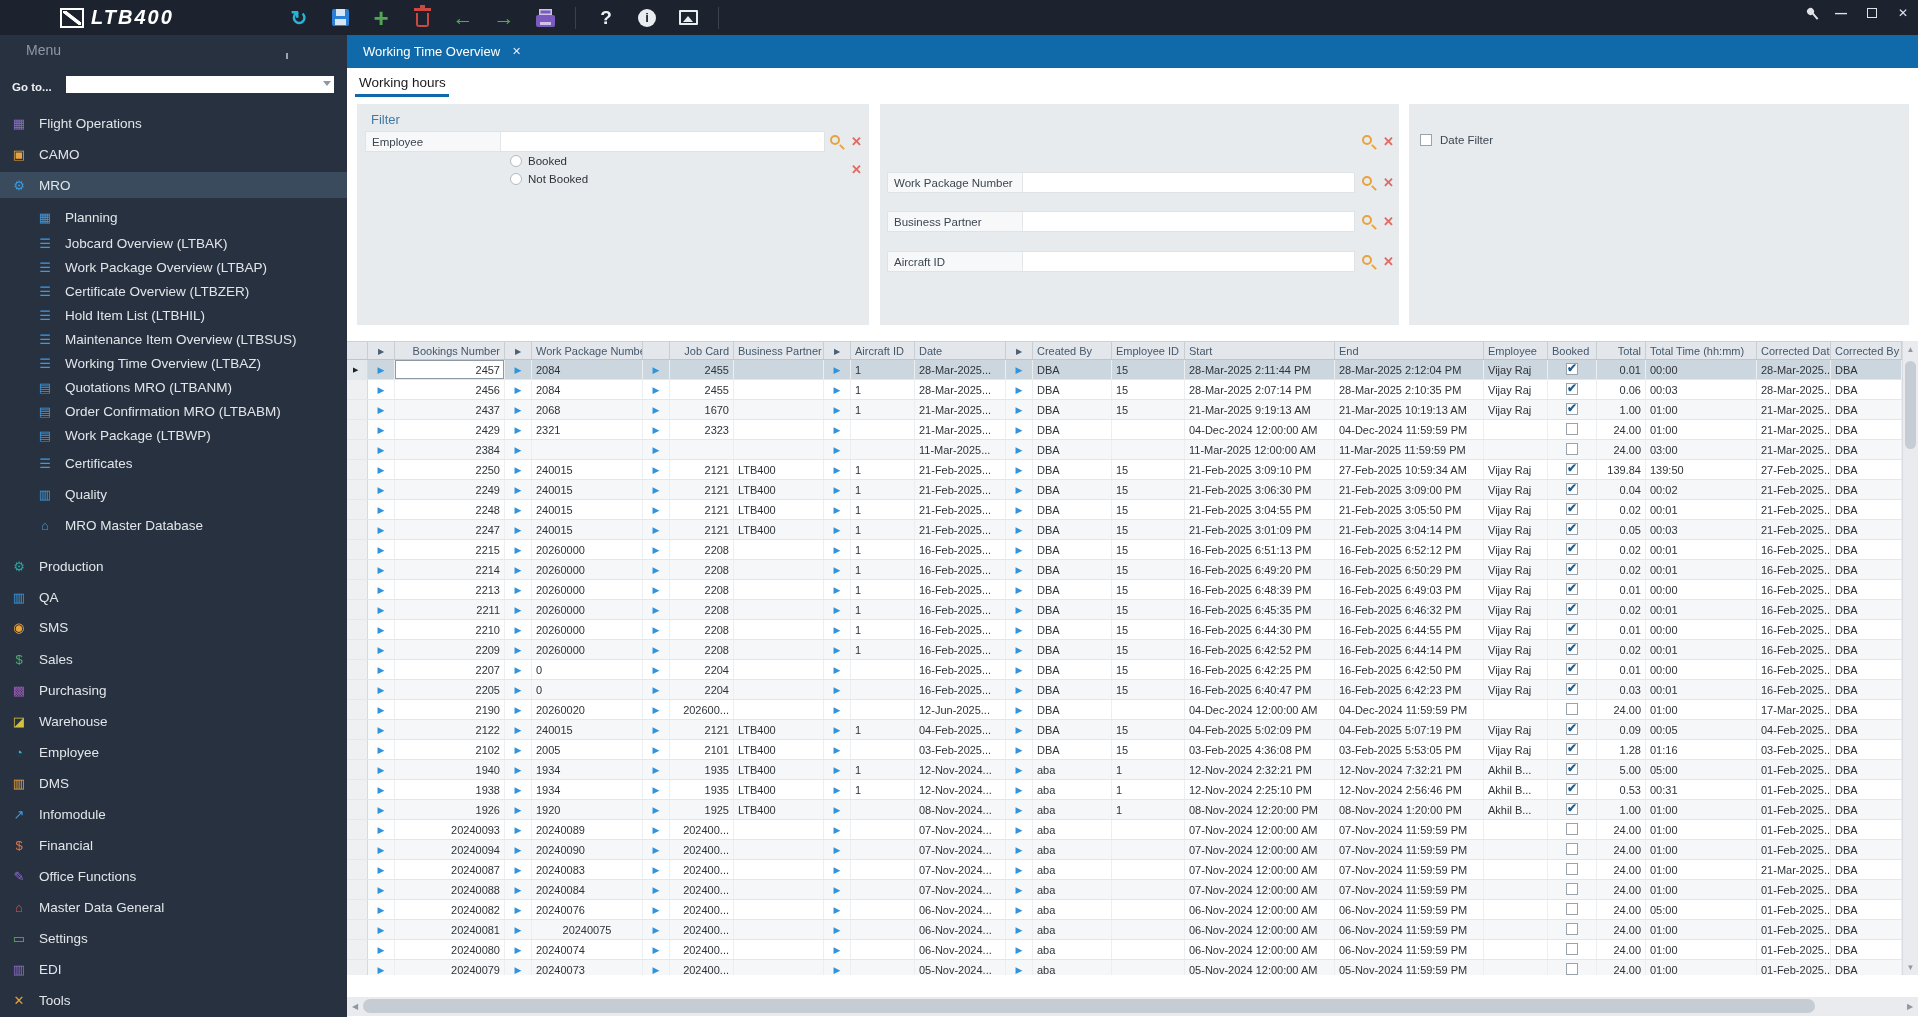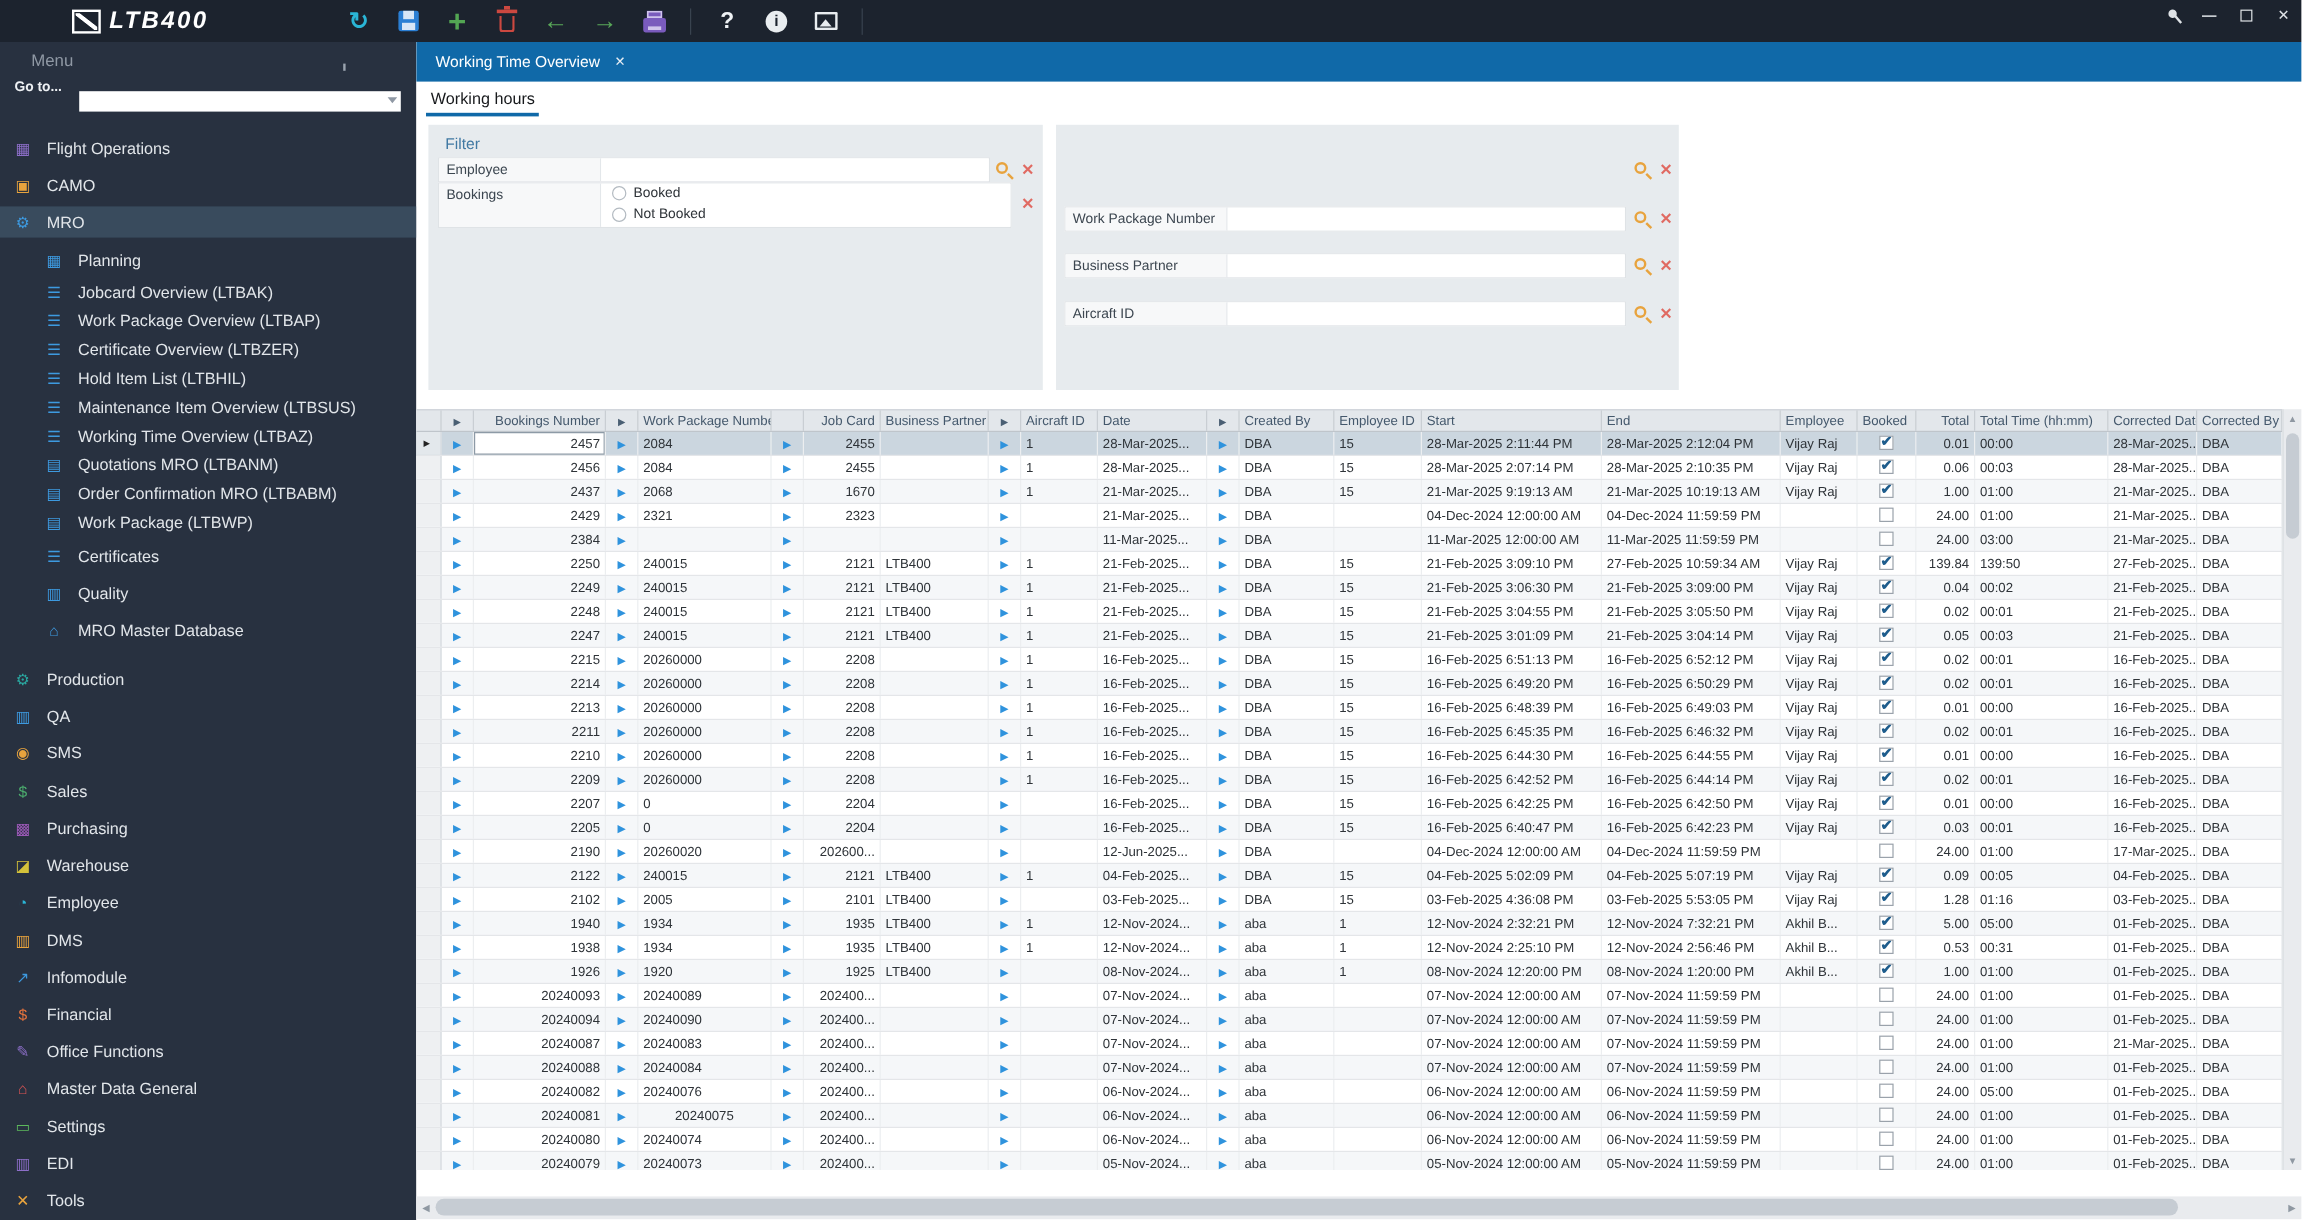--- a/index.html
+++ b/index.html
@@ -48,7 +48,7 @@
   .menu-pin { position:absolute; top:13px; left:284px;}
   .g-pin2 { width:6px; height:6px; border-radius:50%; background:#9aa3ae; position:relative; transform:rotate(-40deg); }
   .g-pin2::after { content:""; position:absolute; top:5px; left:2px; width:2px; height:6px; background:#9aa3ae; }
-  .goto-label { position:absolute; top:32px; left:12px; font-size:11.5px; font-weight:bold; color:#eef1f4; }
+  .goto-label { position:absolute; top:46px; left:12px; font-size:11.5px; font-weight:bold; color:#eef1f4; }
   .goto-input { position:absolute; top:41px; left:66px; width:268px; height:17px; background:#fff; }
   .goto-arrow { position:absolute; right:3px; top:5px; width:0; height:0; border-left:4px solid transparent; border-right:4px solid transparent; border-top:5px solid #8f98a4; }
   .sb-item { position:absolute; left:0; right:0; height:26px; display:flex; align-items:center; padding-left:10px; font-size:13.5px; cursor:default; }

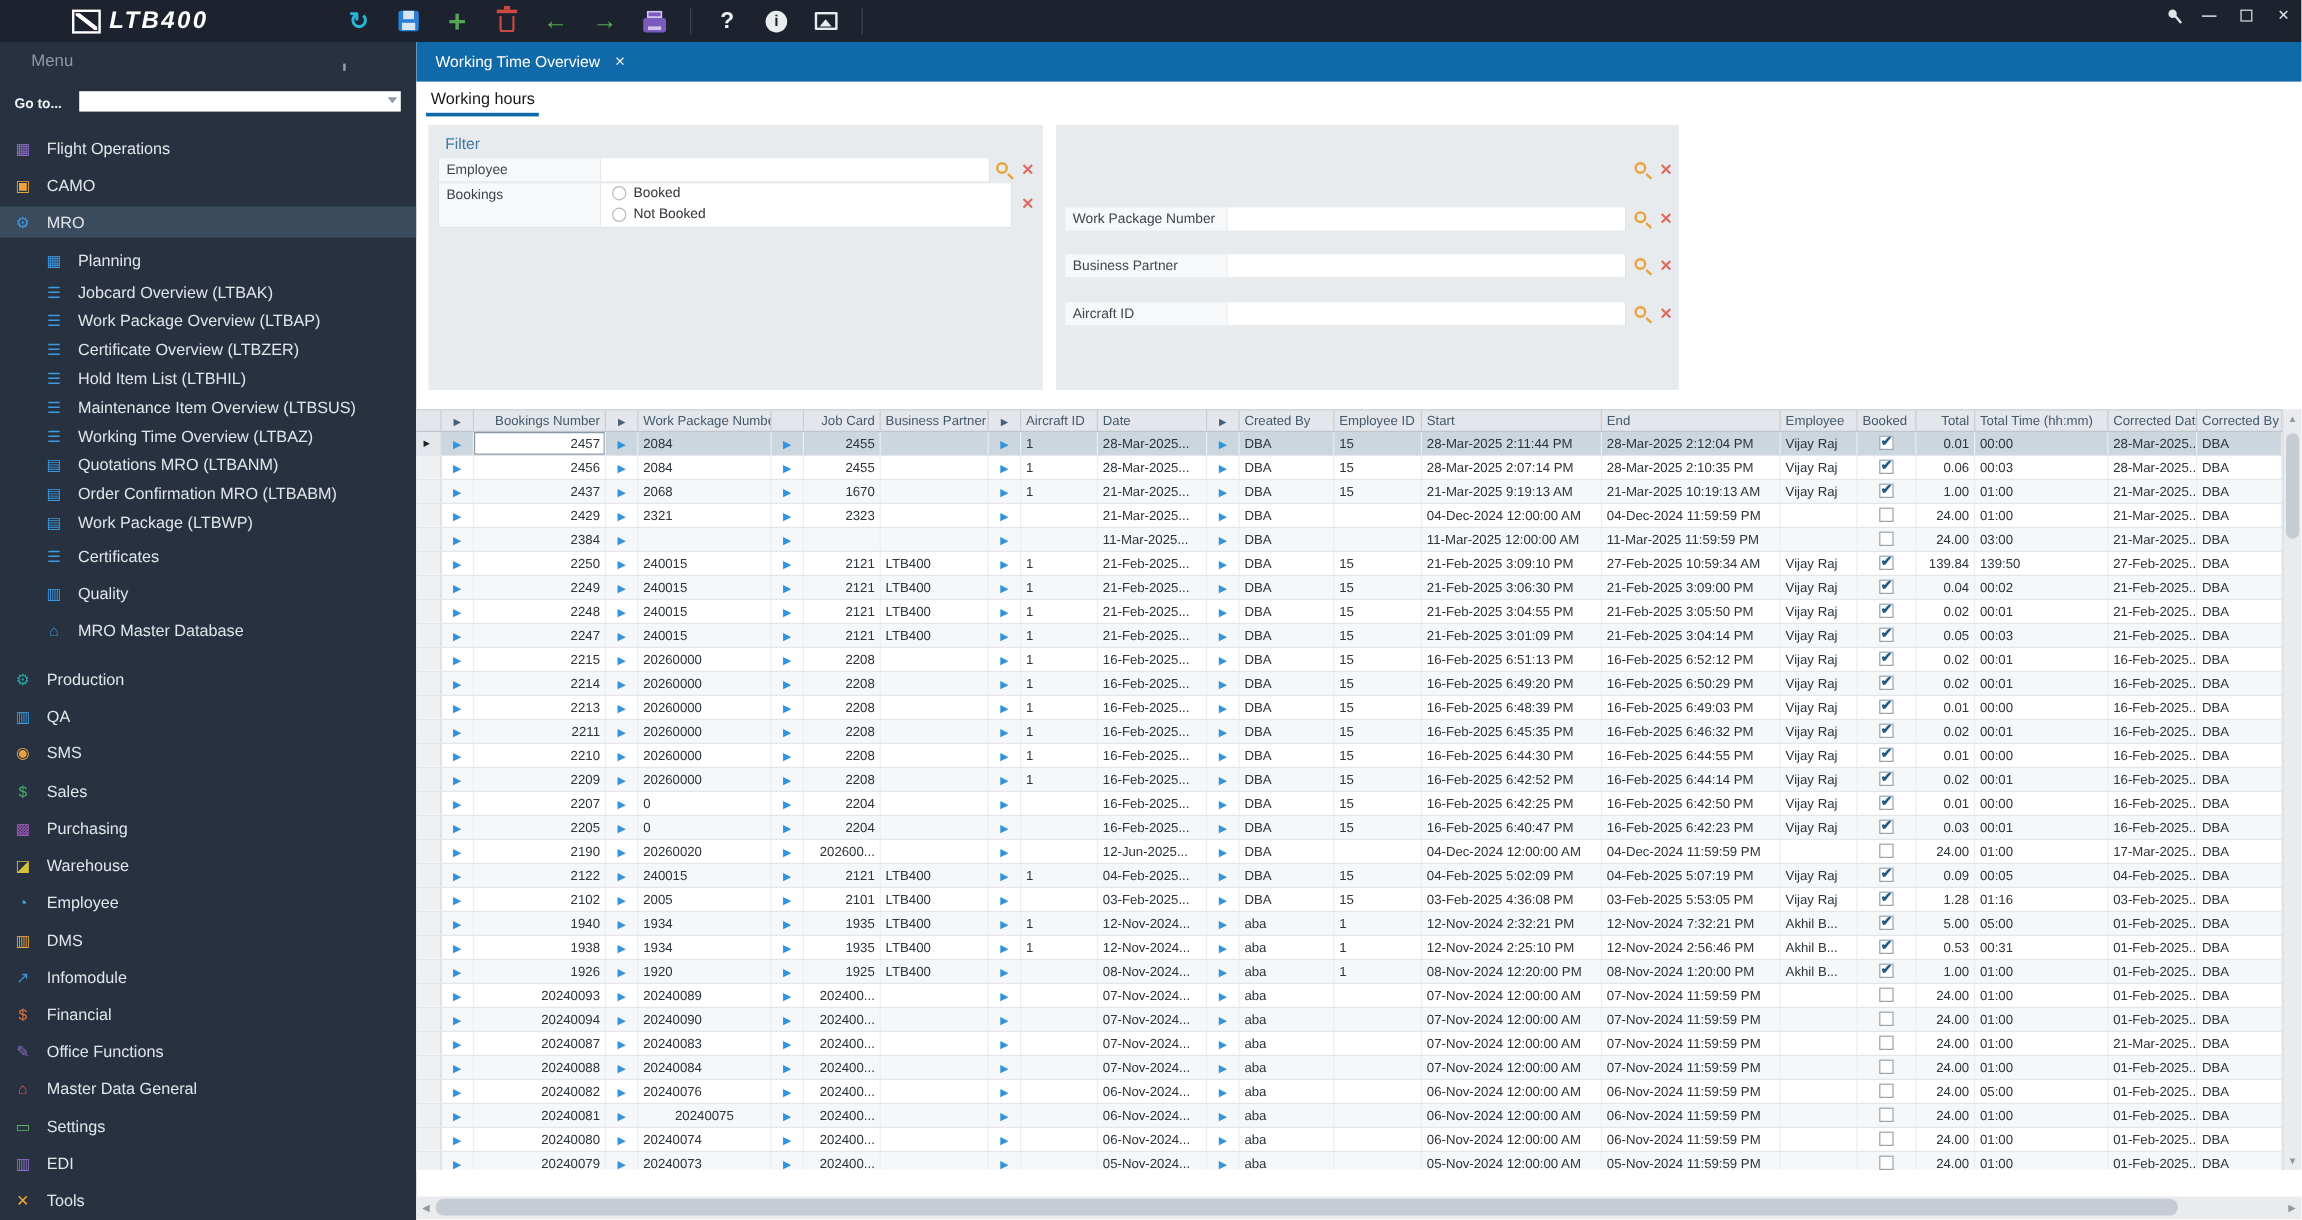--- a/index.html
+++ b/index.html
@@ -352,6 +352,10 @@
       <span class="xic" style="left: 503px; top: 151px;">✕</span>
     </div>
 
+  <div class="panel p3">
+    <span class="cbox" style="position:absolute; left:11px; top:30px;"></span>
+    <span style="position:absolute; left:31px; top:30px; font-size:11.5px; color:#3c4650;">Date Filter</span>
+  </div>
 
   <div class="grid-header" id="grid-header">
       <div class="gh-cell" style="width: 21px;"></div>

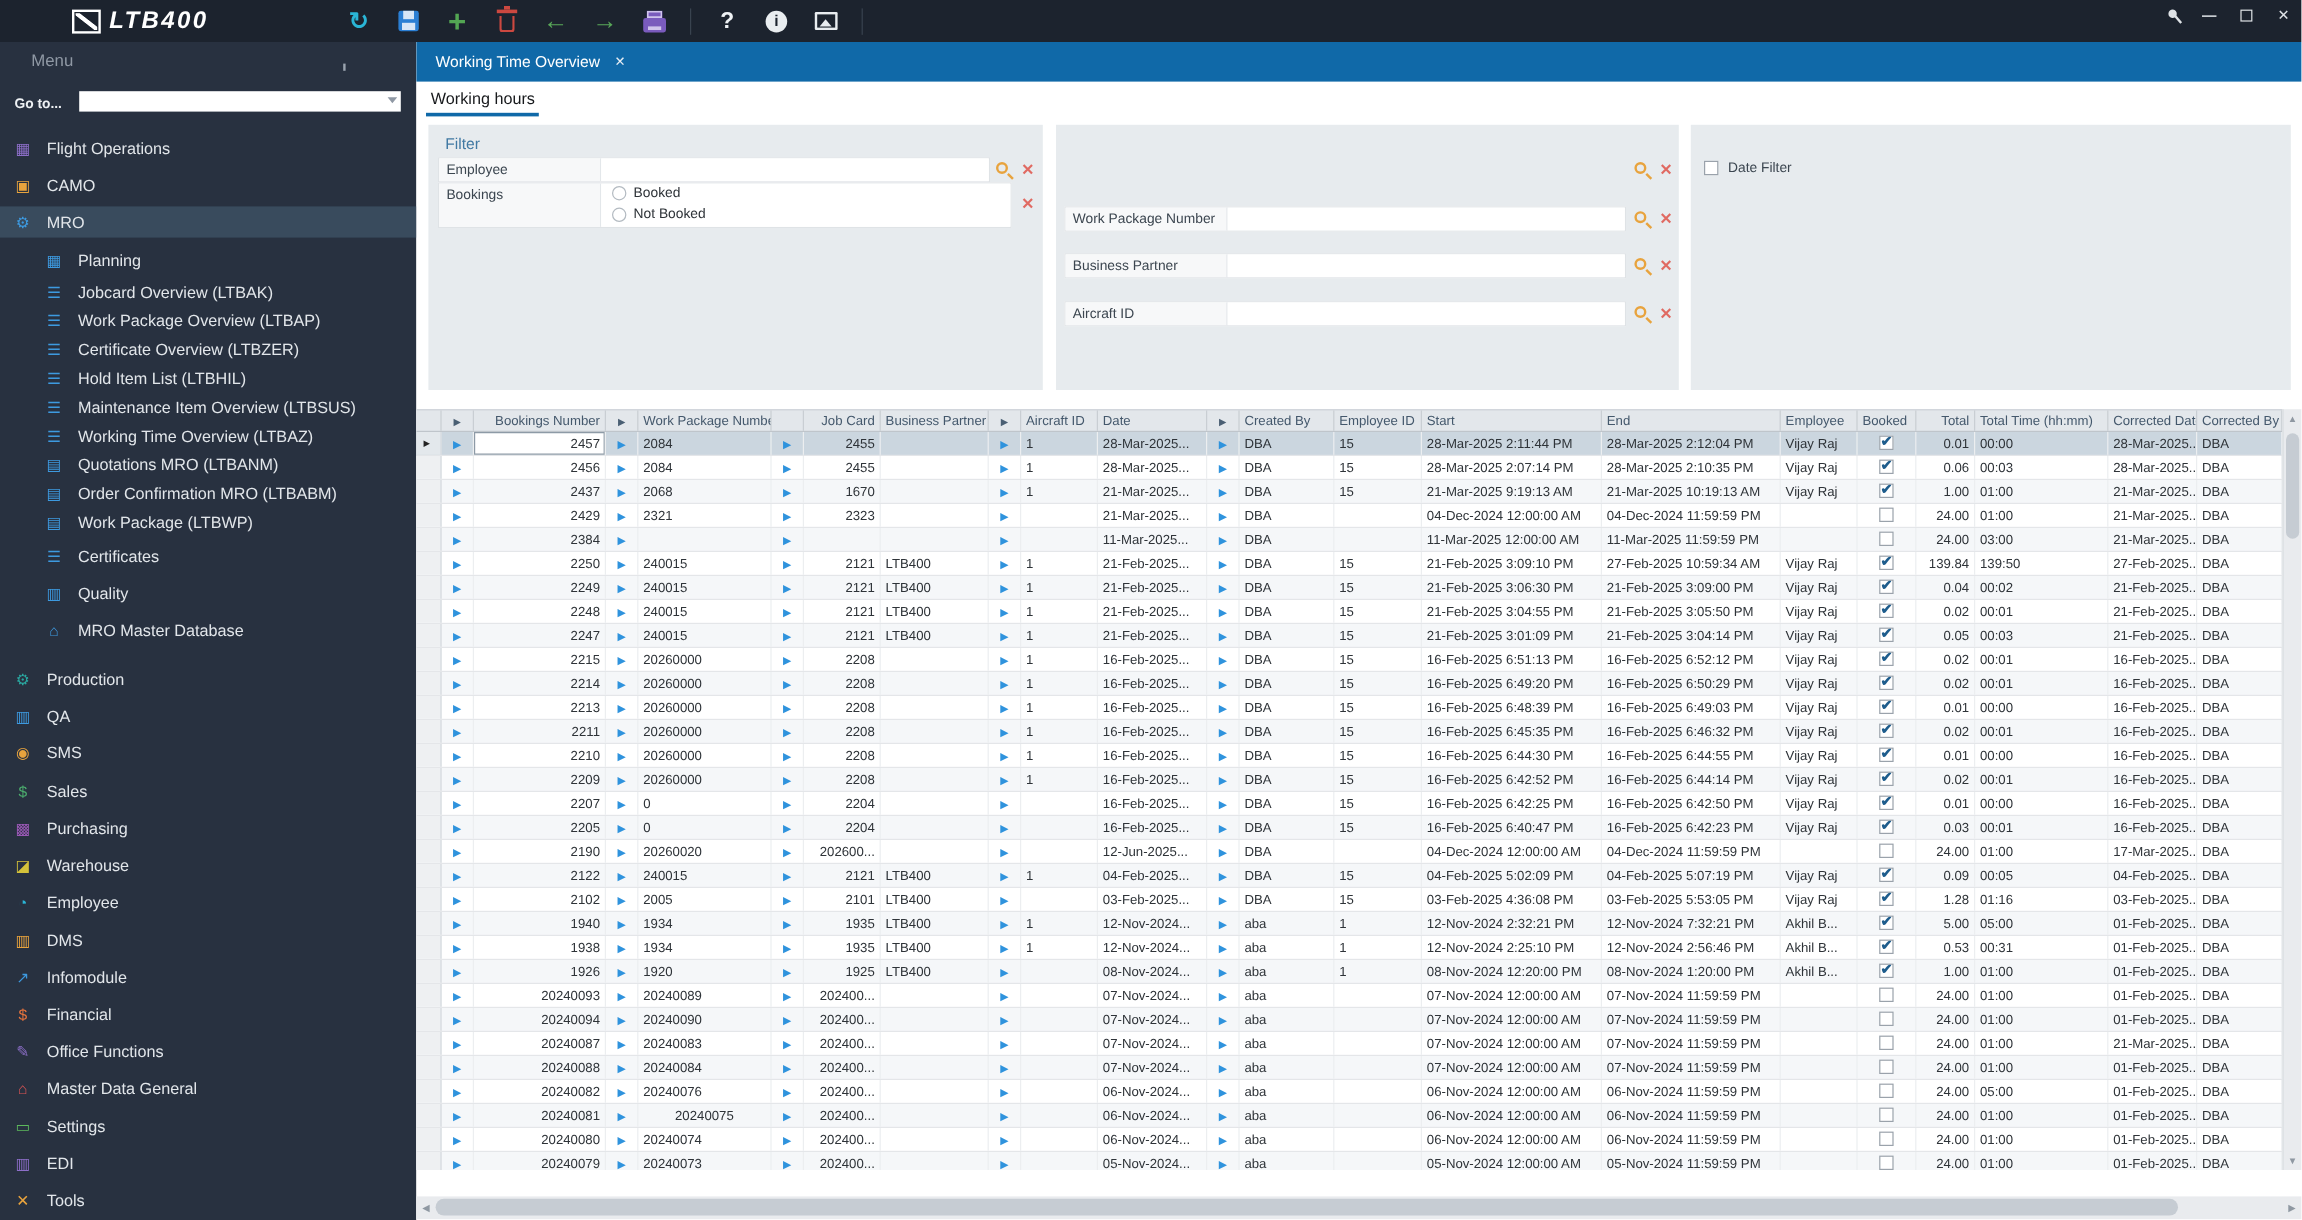--- a/index.html
+++ b/index.html
@@ -314,10 +314,6 @@
     </div>
     <span class="mag" style="left:473px; top:31px;"></span>
     <span class="xic" style="left:494px; top:31px;">✕</span>
-    <div class="f-row" style="left:8px; top:48px; width:478px; height:38px;">
-      <span class="f-label" style="height:36px;">Bookings</span>
-      <span class="f-input"></span>
-    </div>
     <span class="opt" style="left:153px; top:51px;">
       <span class="radio"></span>
       <span>Booked</span>

